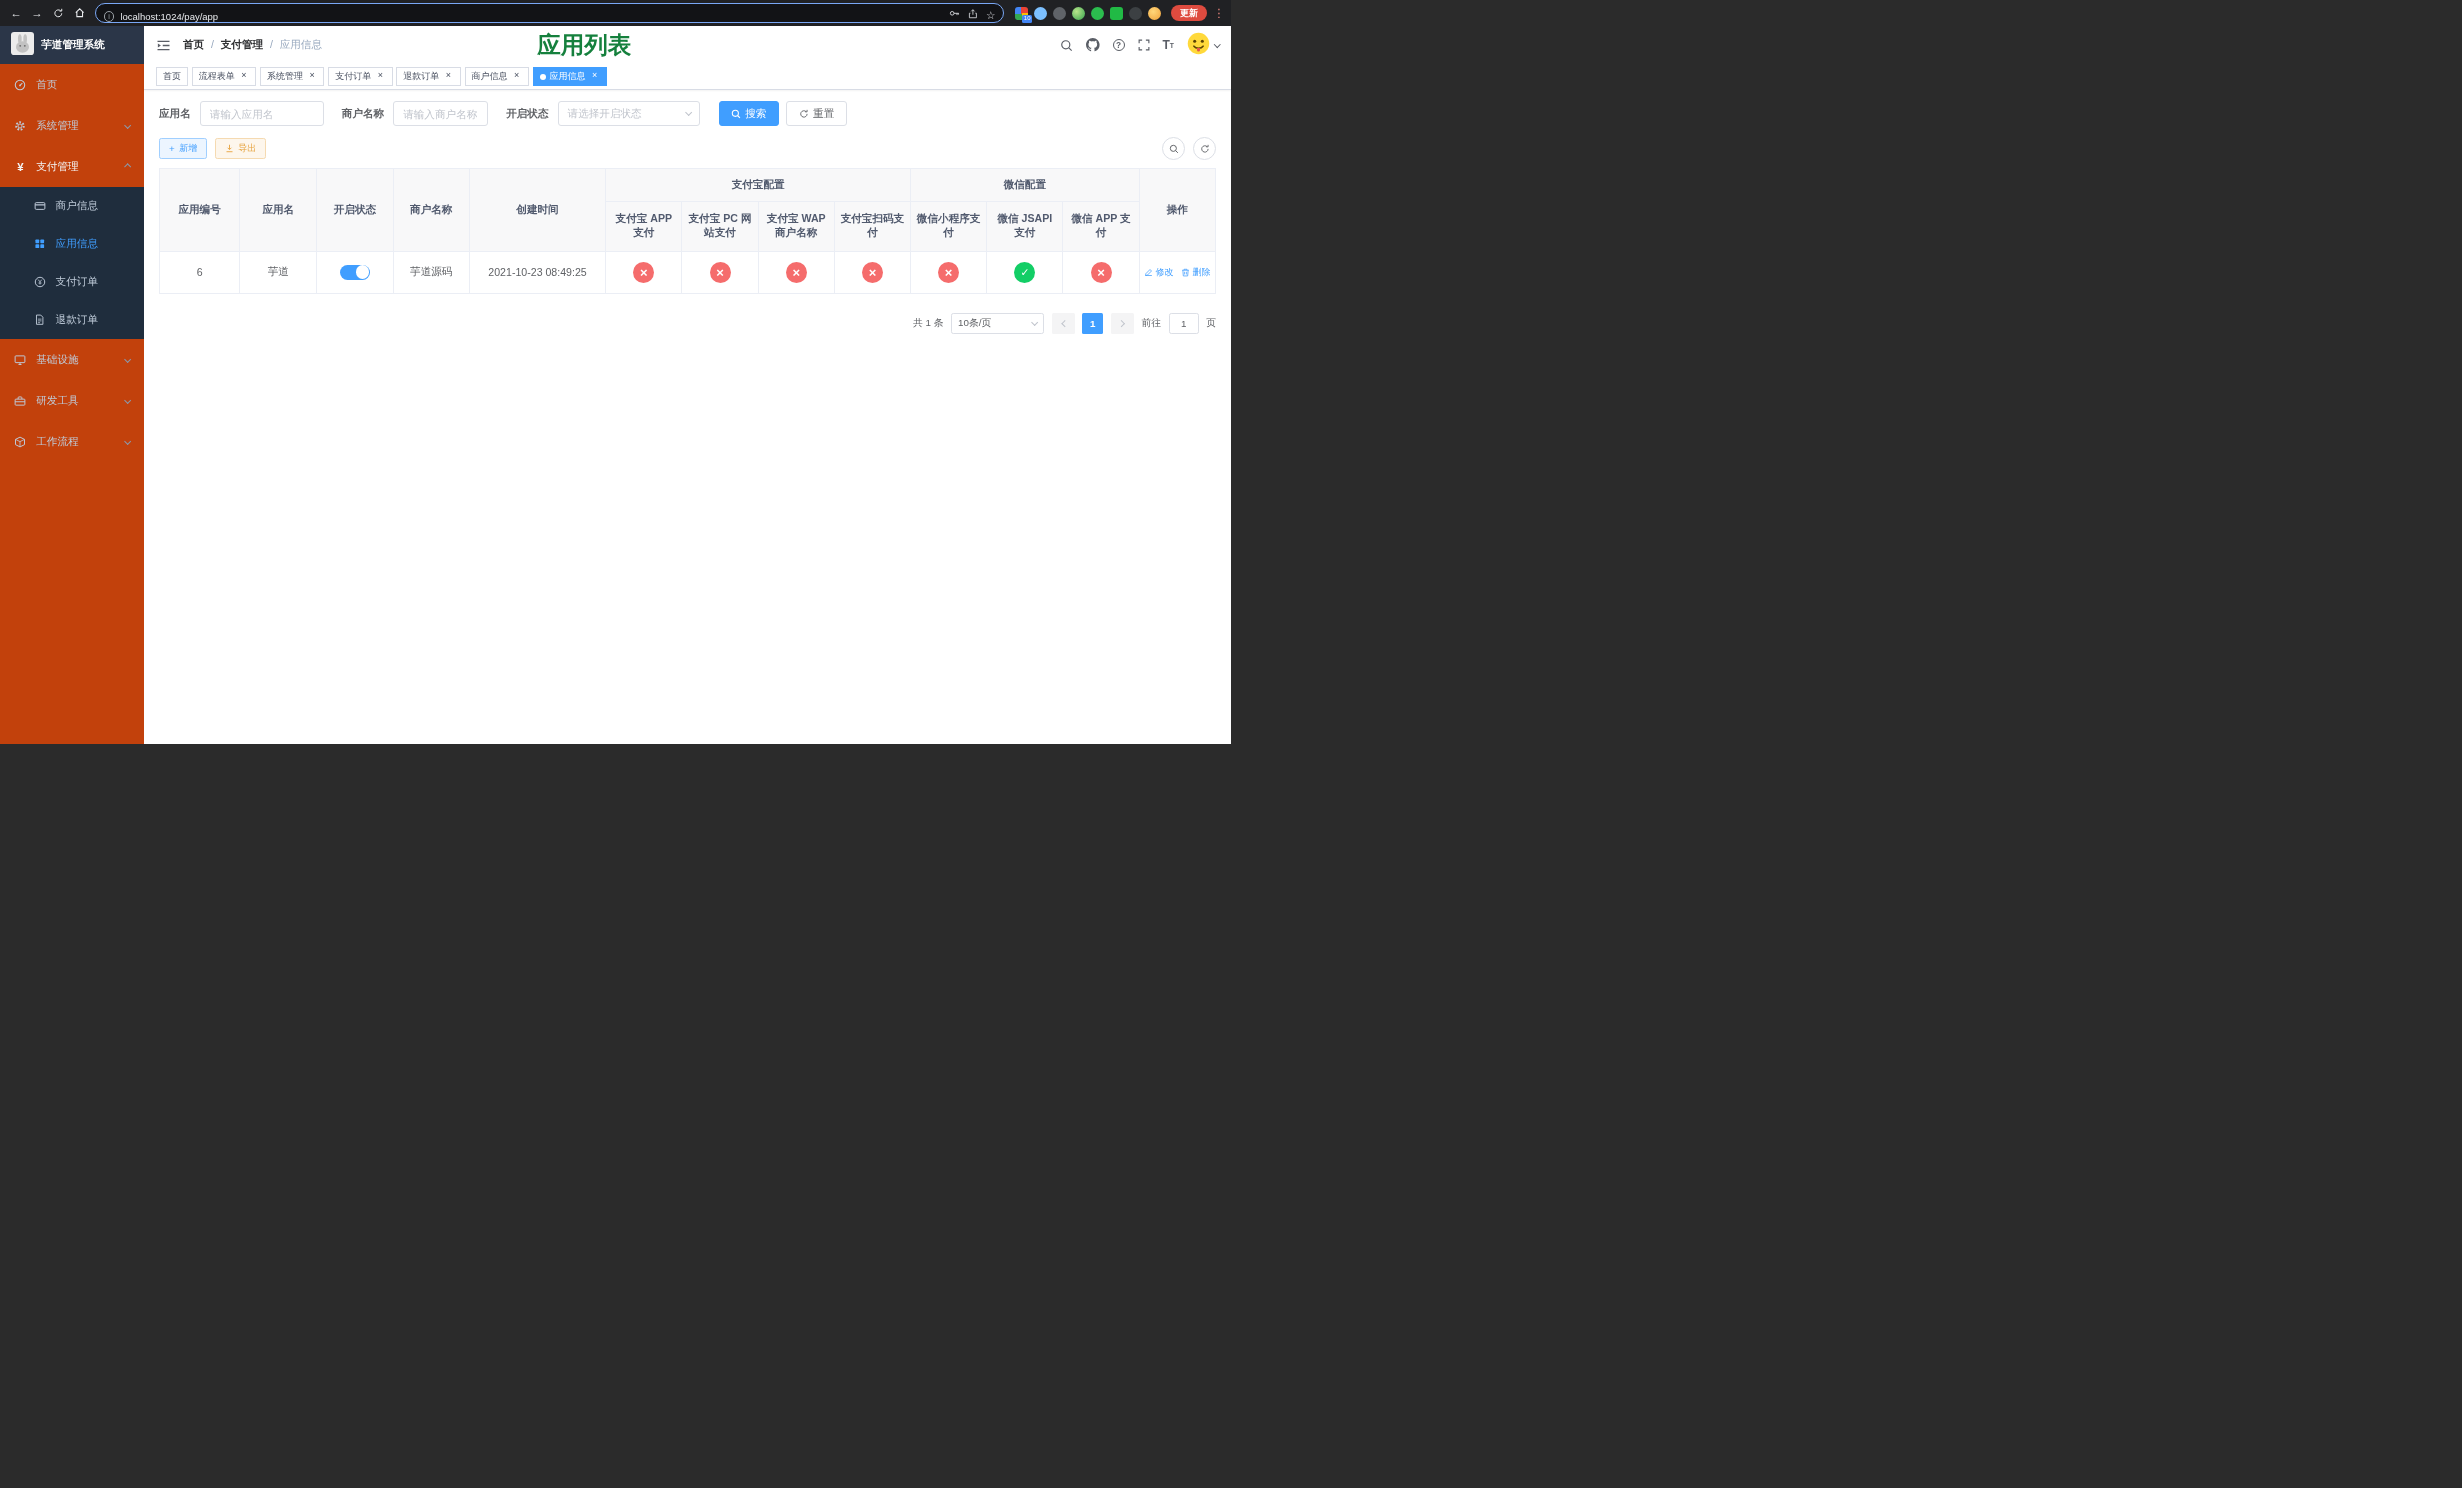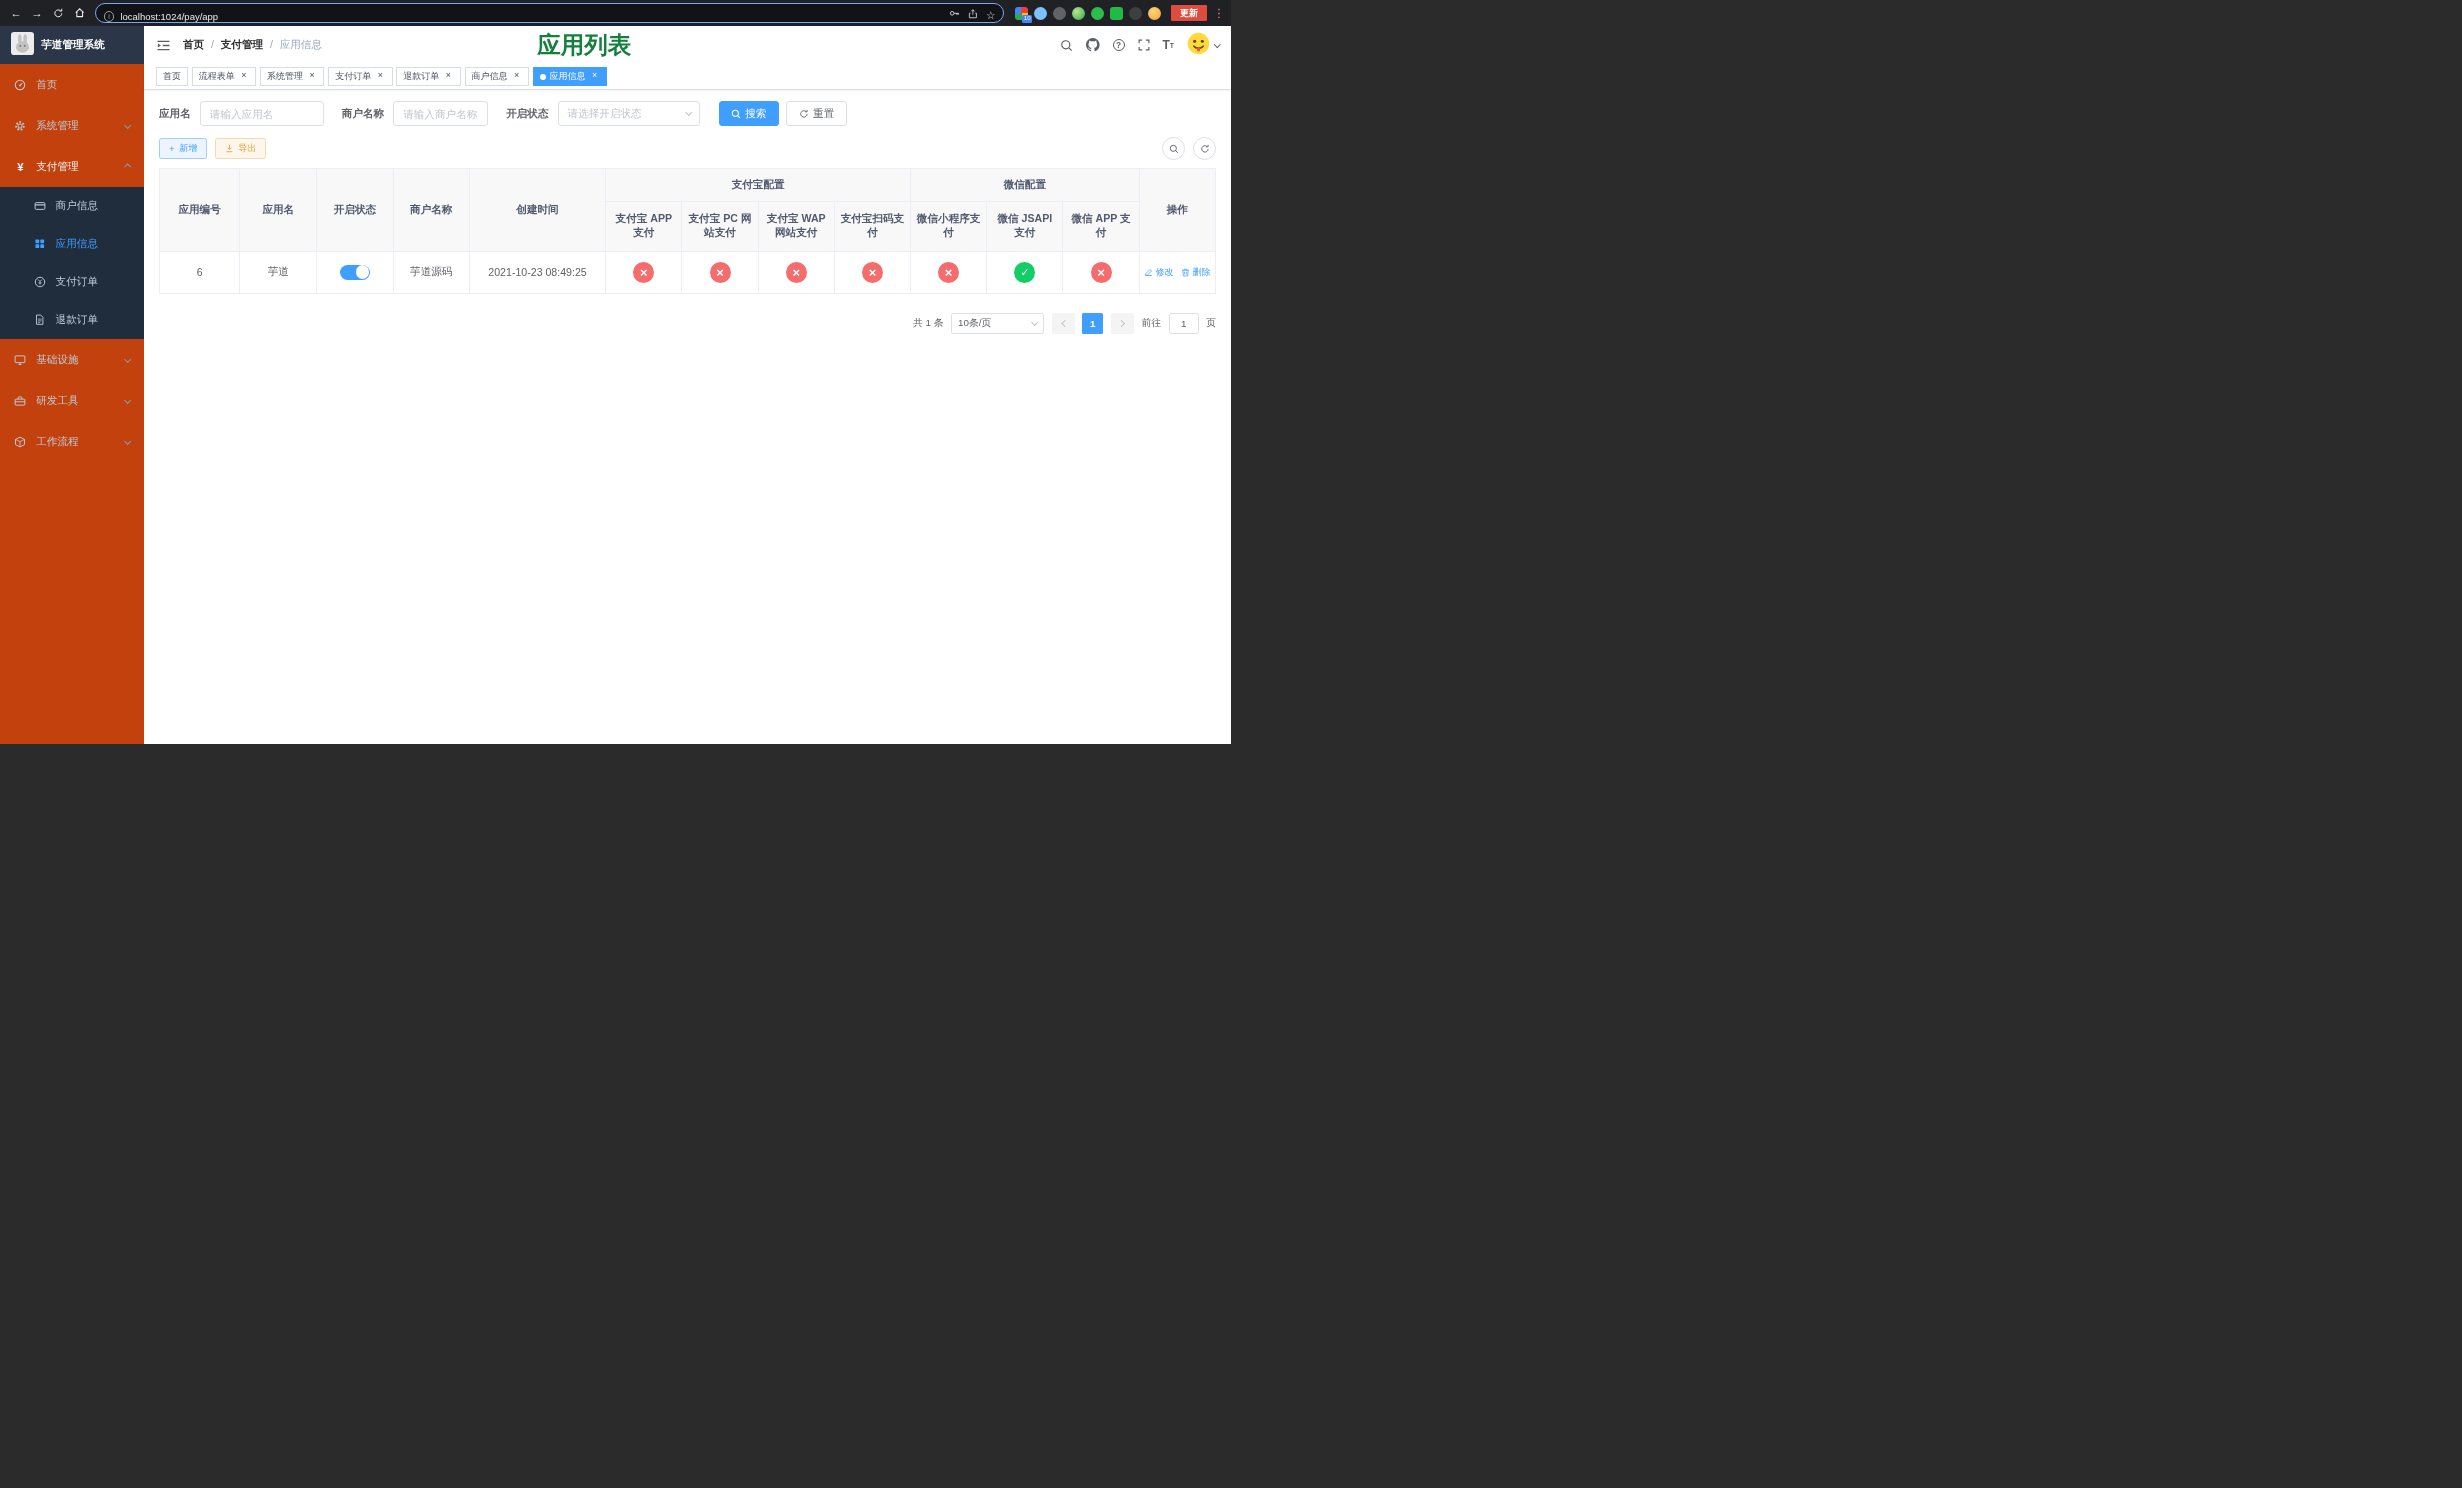--- a/index.html
+++ b/index.html
@@ -21,7 +21,7 @@
   .ext { width:13px; height:13px; border-radius:50%; position:relative; cursor:pointer; flex:0 0 auto; }
   .ext-sq { border-radius:3px; }
   .ext-badge { position:absolute; bottom:-3px; right:-4.5px; background:#4285f4; color:#fff; font-size:6px; line-height:7.6px; padding:0 1.5px; border-radius:1.5px; }
-  .update-pill { height:16.7px; padding:0 9px; border:none; border-radius:1px; background:#de4b3f; color:#fff; font-size:9px; font-weight:bold; cursor:pointer; margin:0 4.5px; font-family:inherit; }
+  .update-pill { height:16.7px; padding:0 9px; border:none; border-radius:8px; background:#de4b3f; color:#fff; font-size:9px; font-weight:bold; cursor:pointer; margin:0 4.5px; font-family:inherit; }
   .kebab { color:#f28b82; font-size:11.4px; width:12px; text-align:center; cursor:pointer; }
   .kebab::after { content:"⋮"; }
 

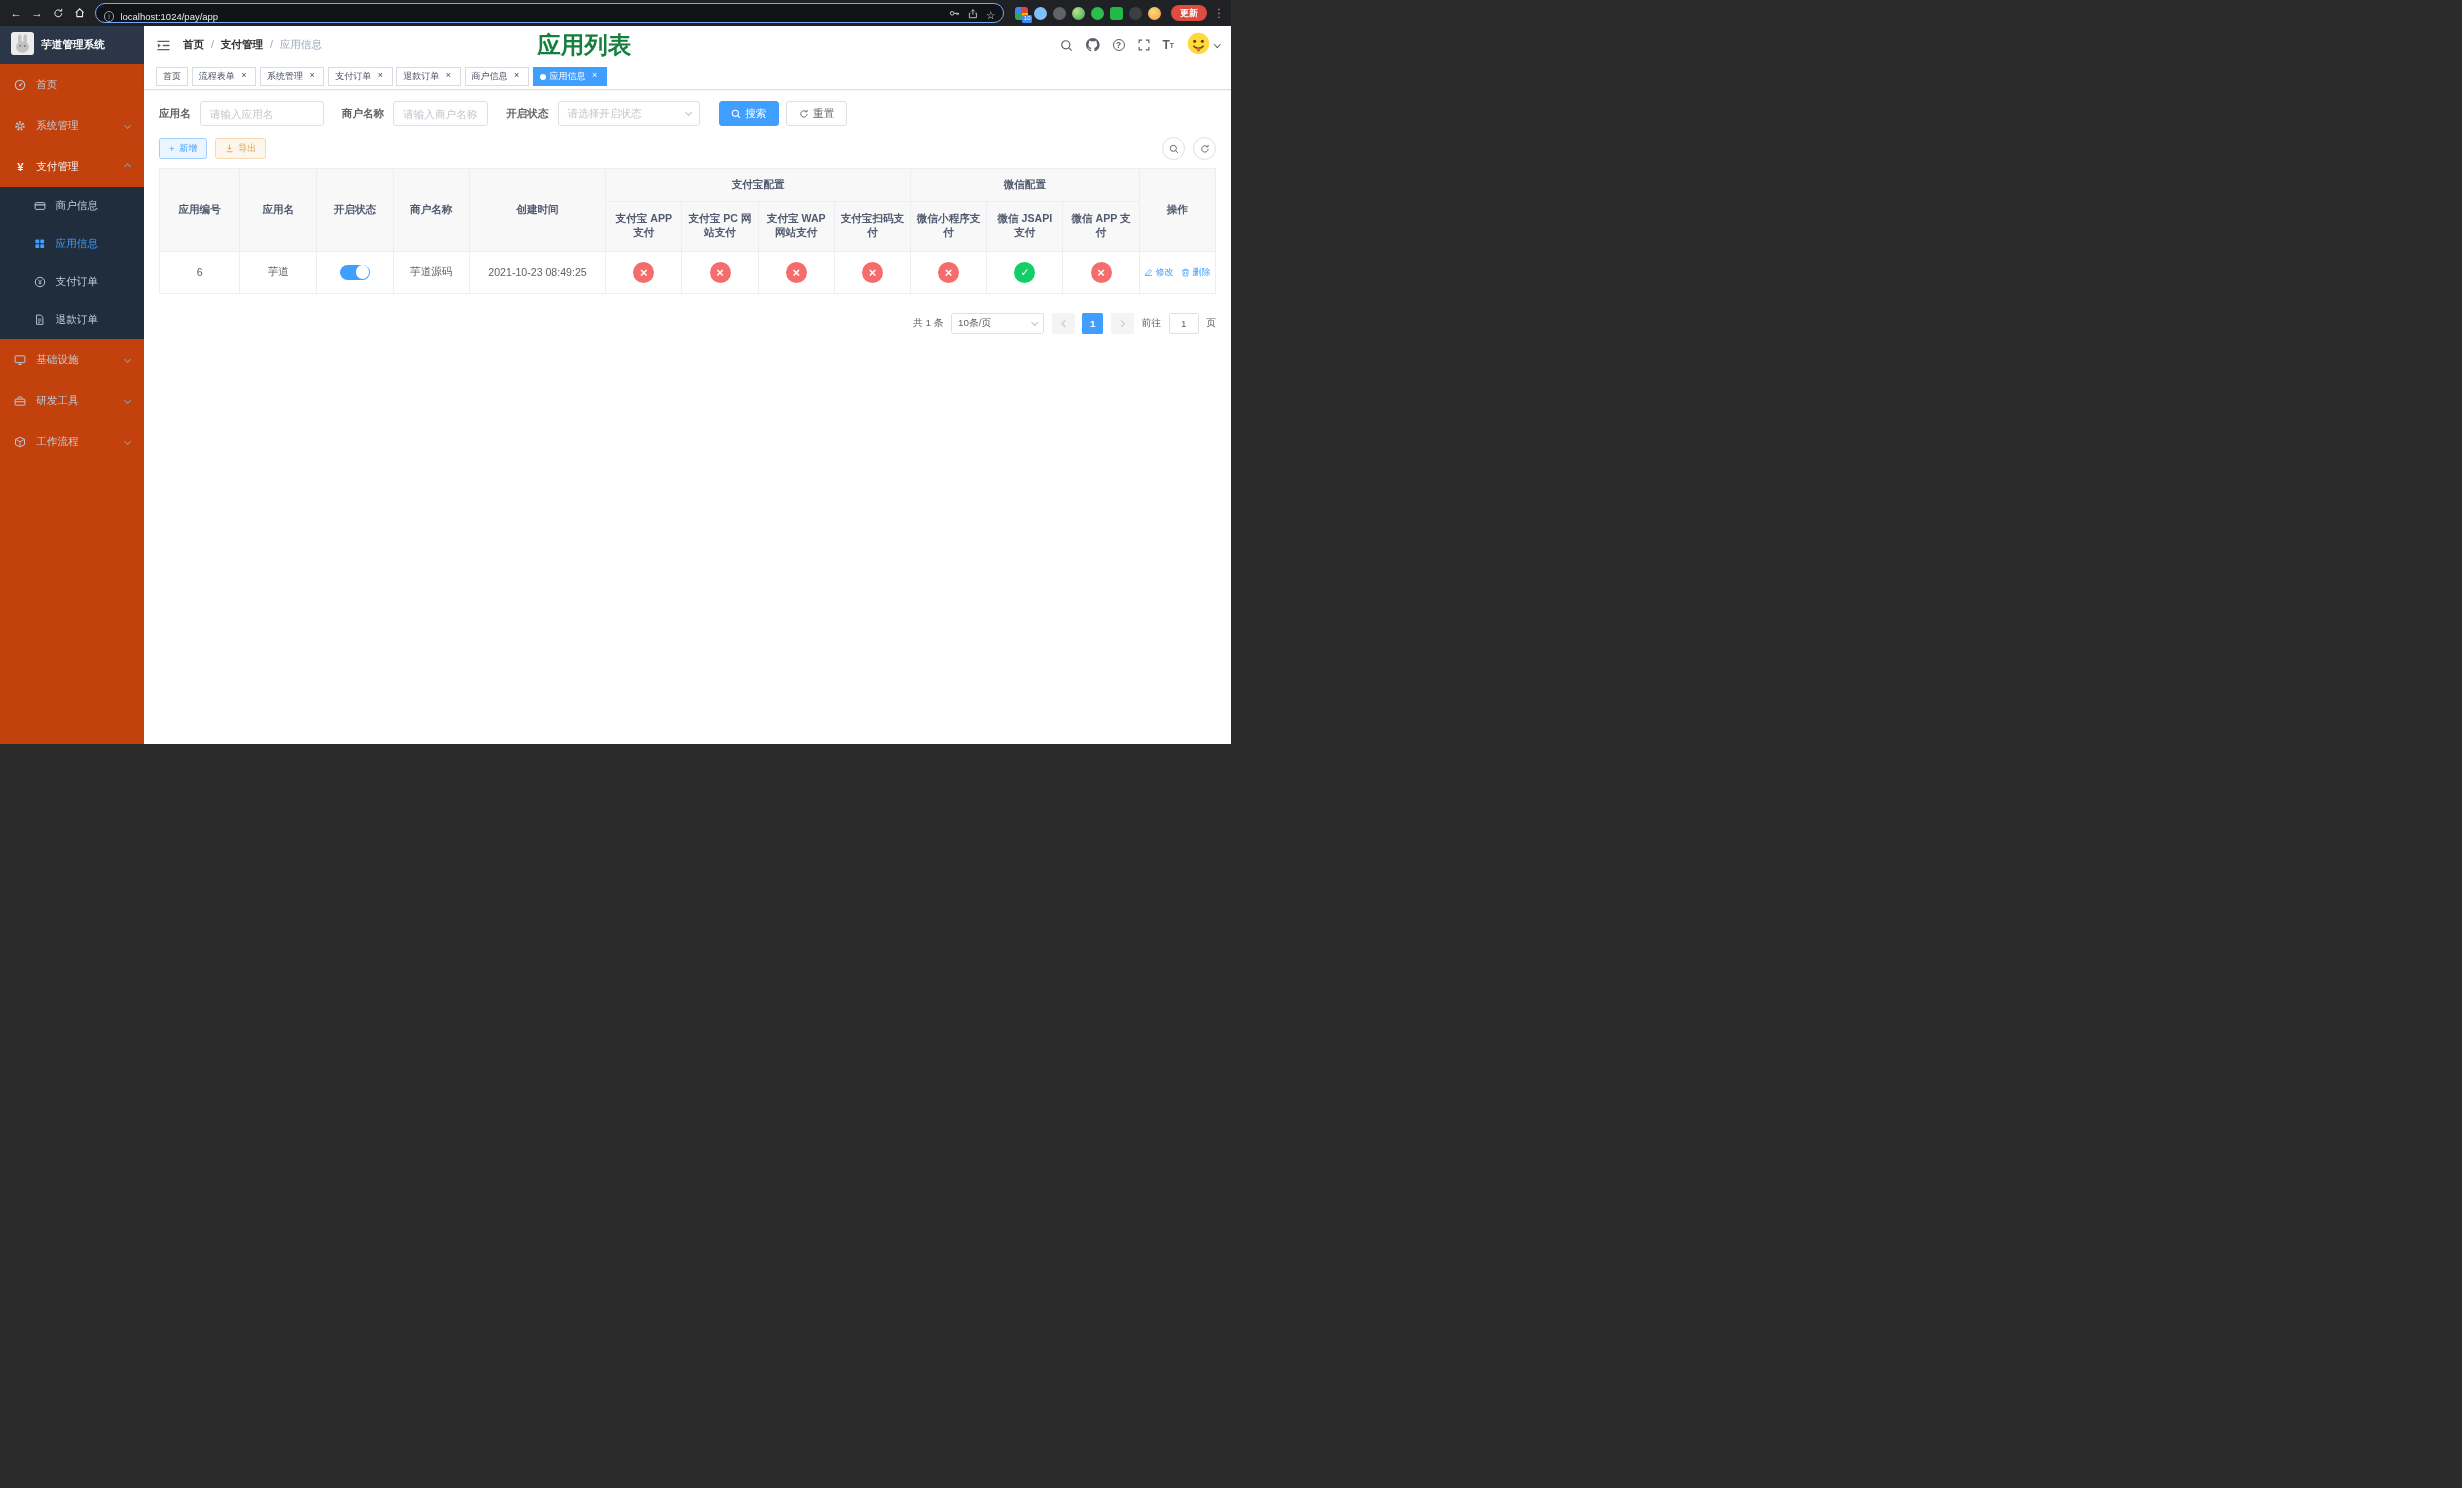--- a/index.html
+++ b/index.html
@@ -467,7 +467,7 @@
             <tr class="sub">
               <th>支付宝 APP 支付</th>
               <th>支付宝 PC 网站支付</th>
-              <th>支付宝 WAP 网站支付</th>
+              <th>支付宝 WAP 商户名称</th>
               <th>支付宝扫码支付</th>
               <th>微信小程序支付</th>
               <th>微信 JSAPI 支付</th>

